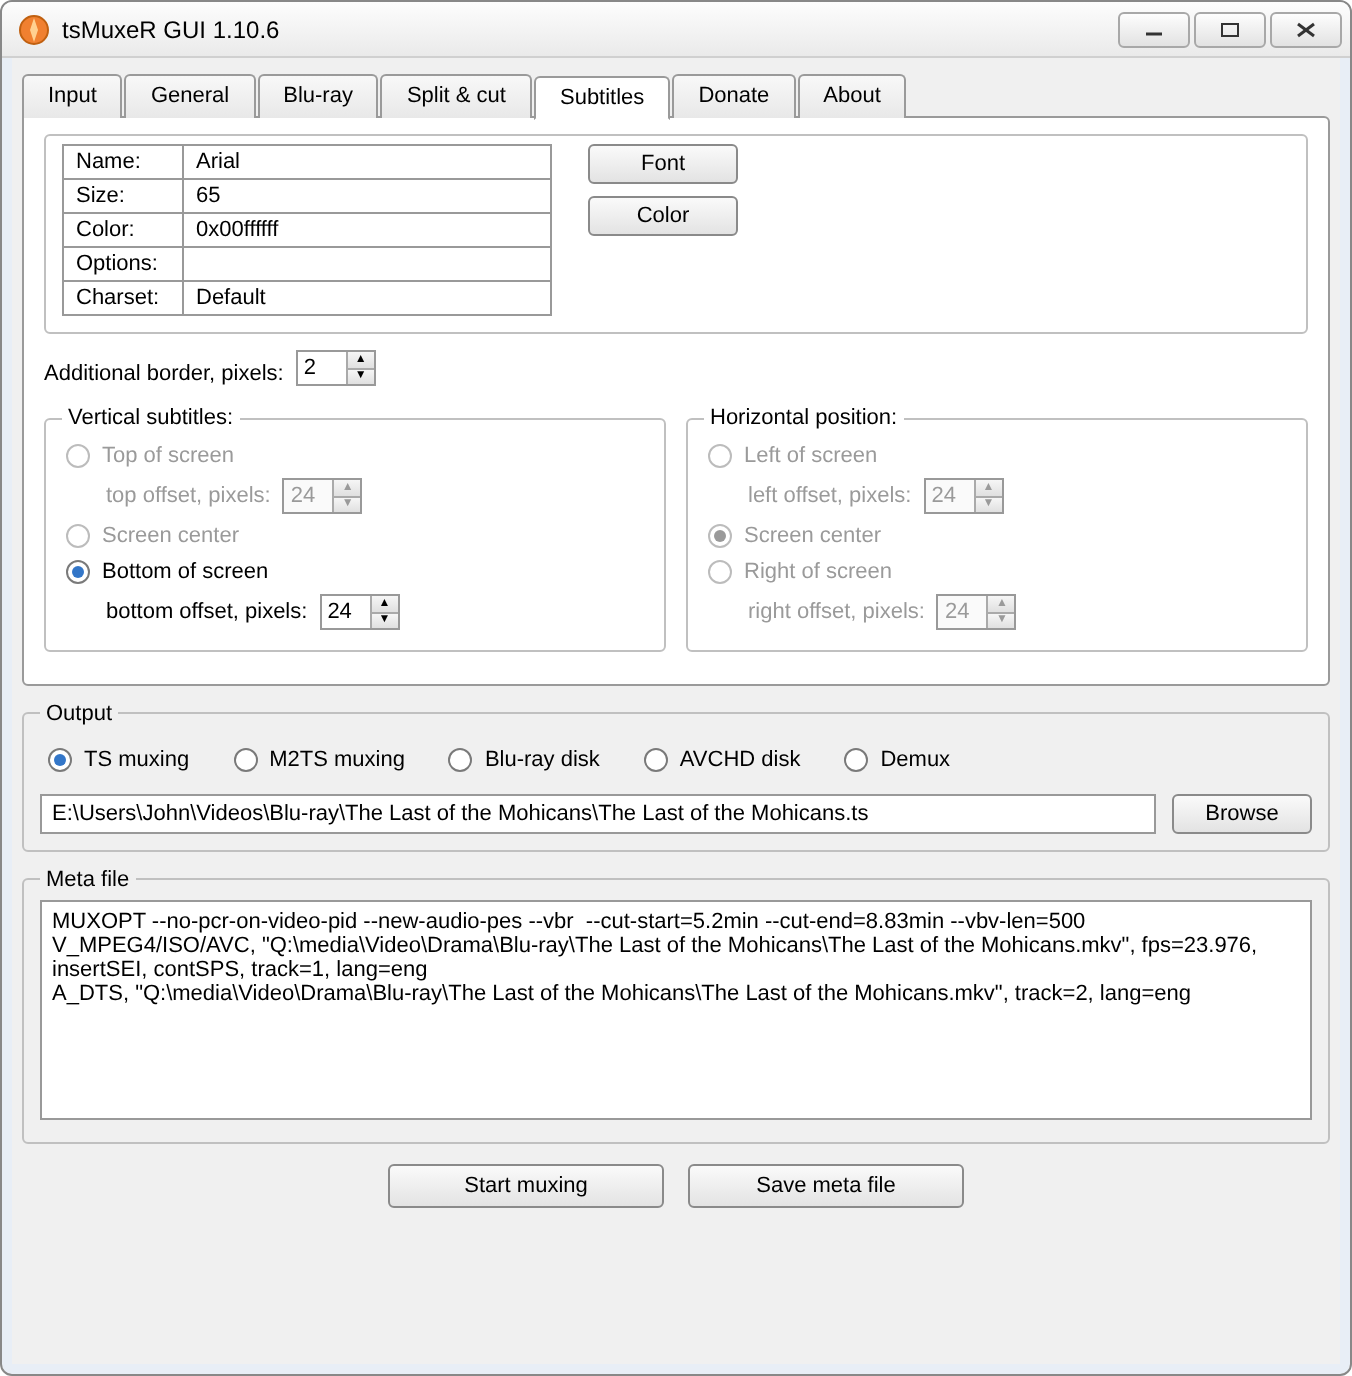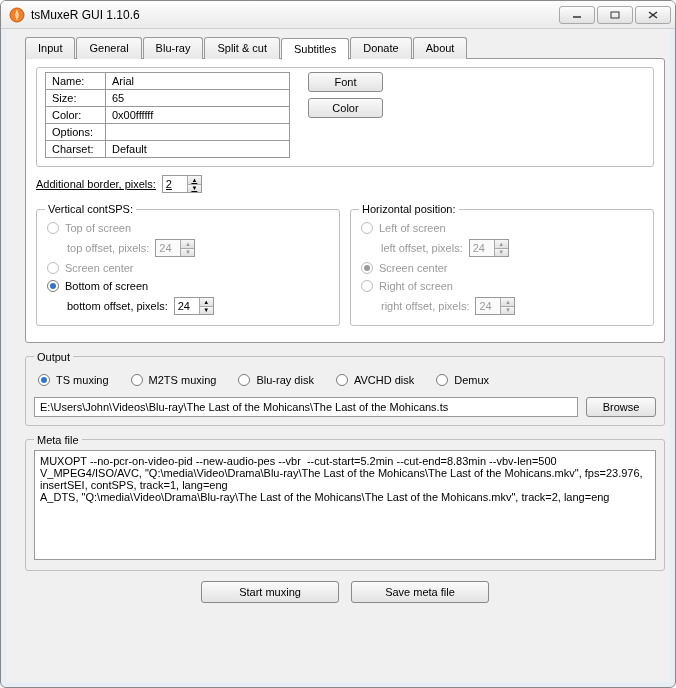--- a/index.html
+++ b/index.html
@@ -38,7 +38,7 @@
   display:flex; align-items:center; justify-content:center;
   font-size:10px; cursor:default;
 }
-.content { flex:1; padding:8px 10px 6px 24px; display:flex; flex-direction:column; }
+.content { flex:1; padding:8px 10px 6px 10px; display:flex; flex-direction:column; }
 .tabs { display:flex; position:relative; z-index:2; }
 .tab {
   padding:4px 12px;

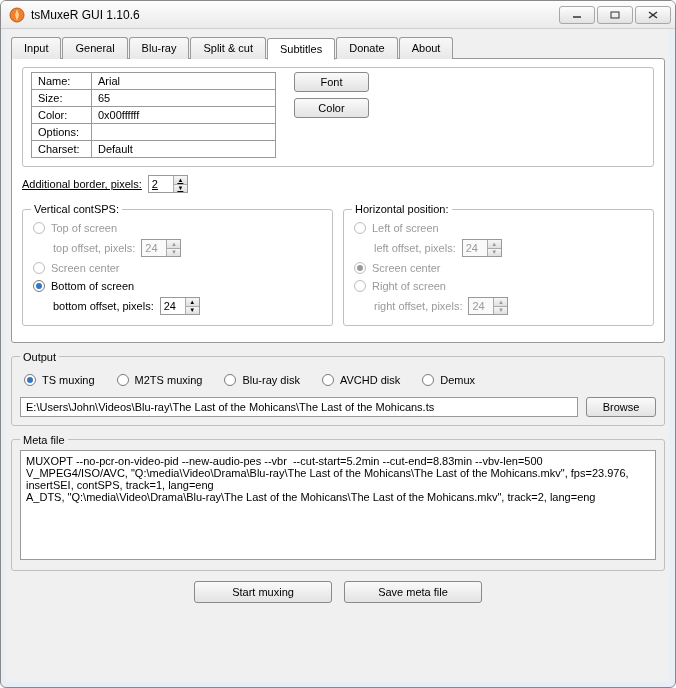--- a/index.html
+++ b/index.html
@@ -86,7 +86,7 @@
   padding:3px 0; width:75px; text-align:center;
   font-size:11px; cursor:default;
 }
-.line { display:flex; align-items:center; gap:6px; margin-top:6px;text-decoration:underline; }
+.line { display:flex; align-items:flex-end; gap:6px; margin-top:6px; }
 .spin {
   display:inline-flex; align-items:stretch;
   border:1px solid #999; height:18px; background:#fff;

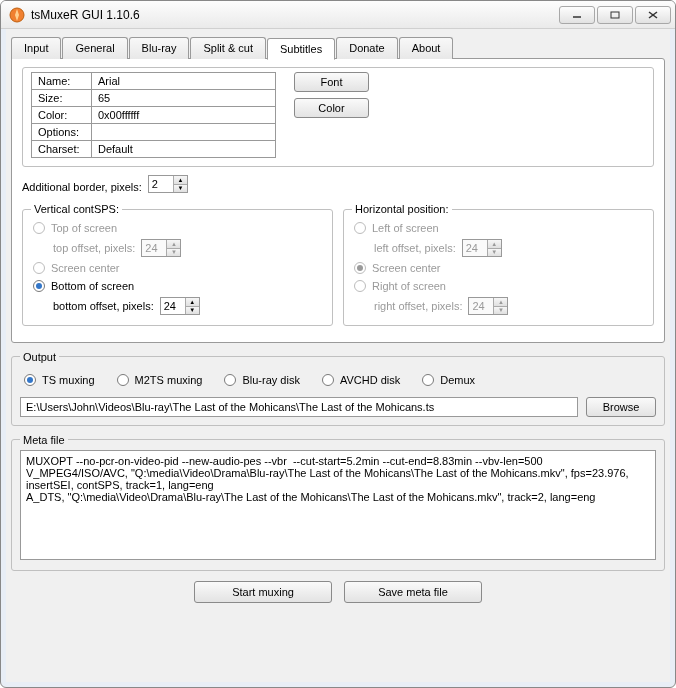--- a/index.html
+++ b/index.html
@@ -225,7 +225,7 @@
 
       <div class="pos-row" style="margin-top:10px;">
         <fieldset>
-          <legend>Vertical contSPS:</legend>
+          <legend>Vertical subtitles:</legend>
           <div class="radio-row dis">
               <span class="radio dis"></span>
               <span>Top of screen</span>

